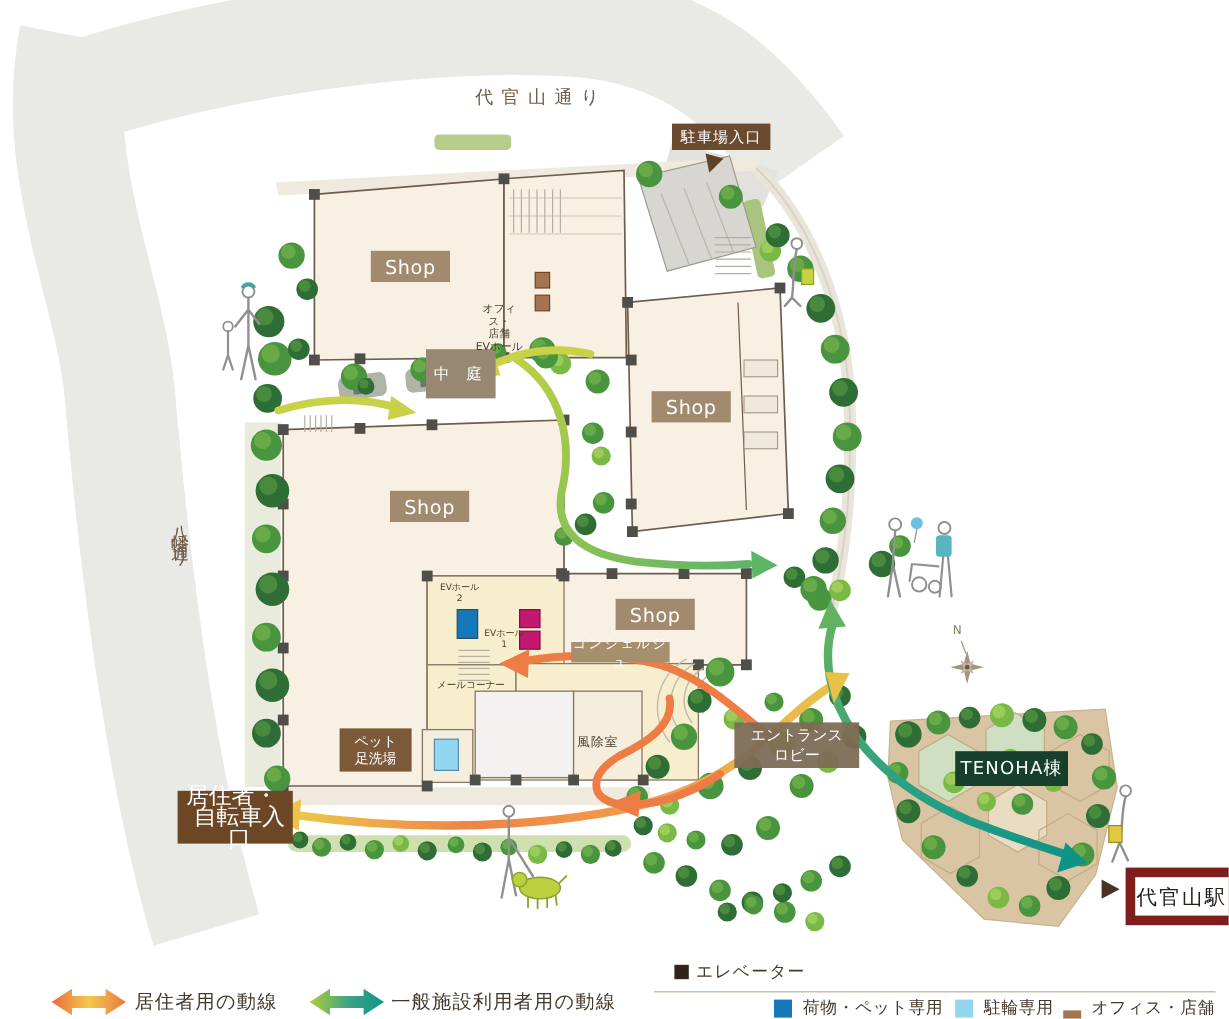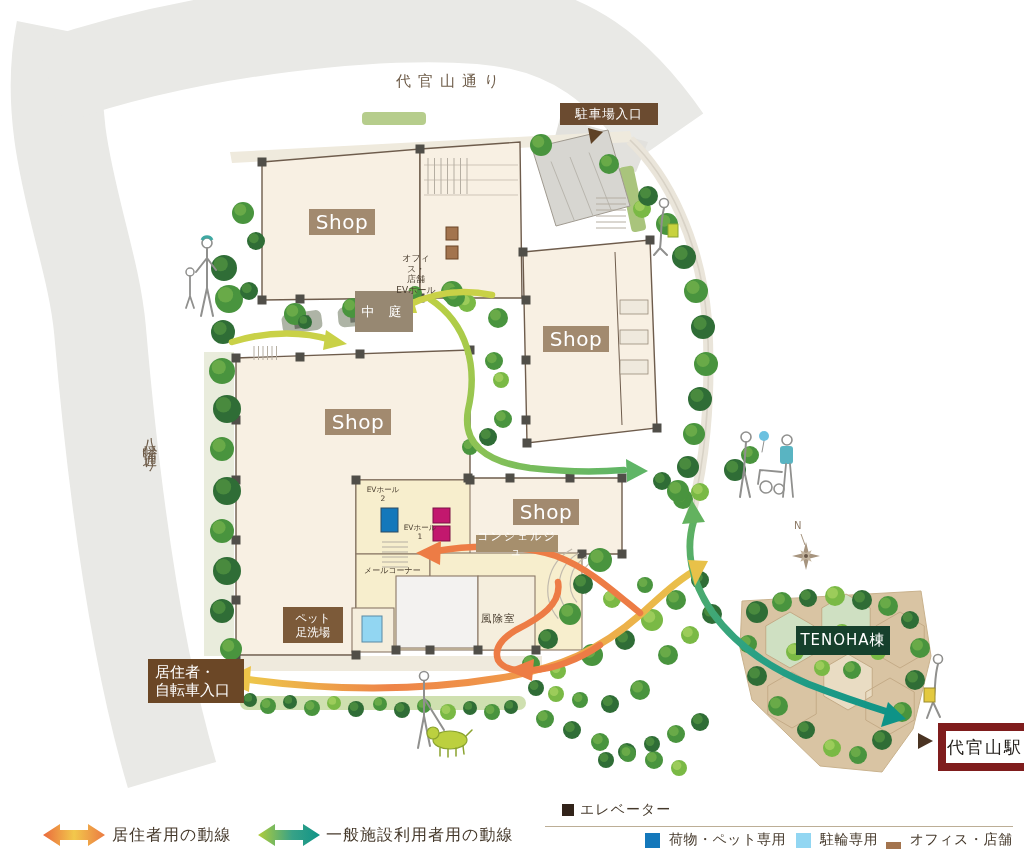--- a/index.html
+++ b/index.html
@@ -16,7 +16,7 @@
   .b-shop-nw{left:309px;top:209px;} .b-shop-e{left:543px;top:326px;}
   .b-shop-w{left:325px;top:409px;}  .b-shop-c{left:513px;top:499px;}
   .b-courtyard{left:355px;top:291px;width:58px;height:41px;background:#978872;font-size:13px;letter-spacing:5px;}
-  .b-parking{left:560px;top:103px;width:98px;height:22px;background:#6b4b30;font-size:12.5px;letter-spacing:1px;}
+  .b-parking{left:560px;top:103px;width:82px;height:22px;background:#6b4b30;font-size:12.5px;letter-spacing:1px;}
   .b-concierge{left:476px;top:535px;width:82px;height:17px;background:#a68f6d;font-size:11px;letter-spacing:2px;}
   .b-petwash{left:283px;top:607px;width:60px;height:36px;background:#7c5a39;font-size:11.5px;line-height:14px;}
   .b-lobby{left:612px;top:602px;width:104px;height:38px;background:rgba(125,108,85,.95);font-size:12.5px;line-height:16px;}

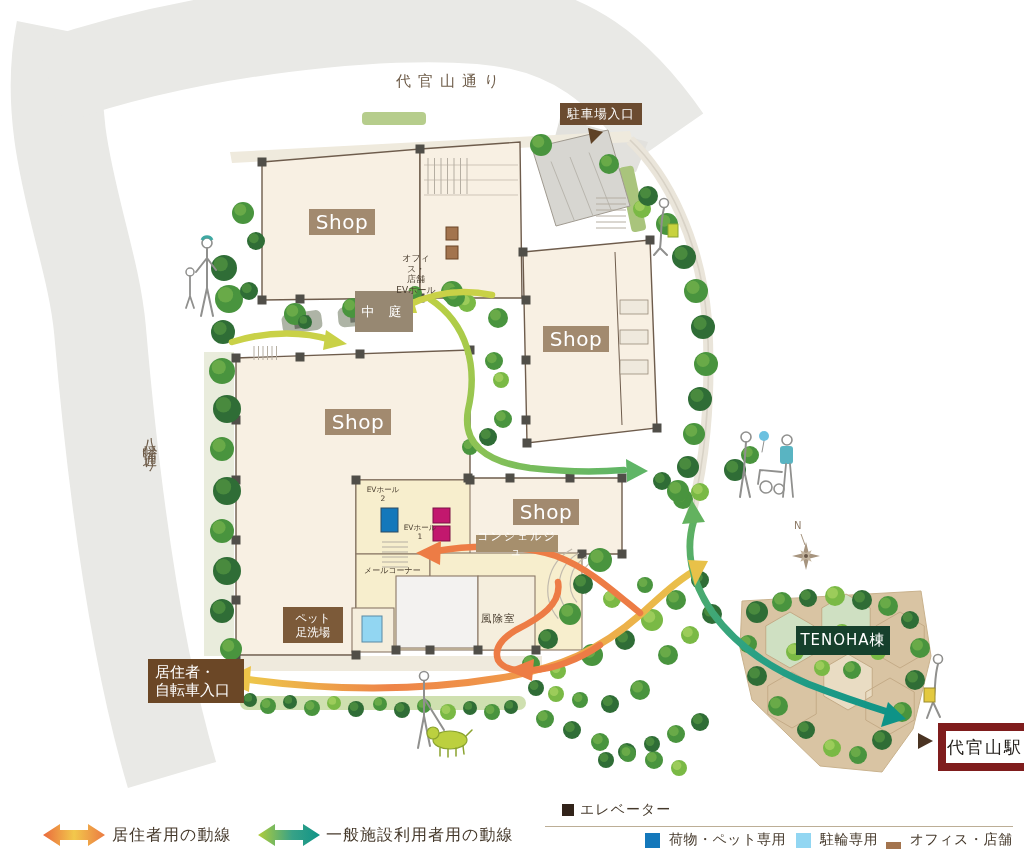--- a/index.html
+++ b/index.html
@@ -12,7 +12,7 @@
   .street-left{left:140px;top:426px;writing-mode:vertical-rl;}
   .badge{position:absolute;z-index:2;color:#fff;display:flex;flex-direction:column;
          align-items:center;justify-content:center;text-align:center;}
-  .b-shop{width:66px;height:26px;background:#a28a6f;font-size:20px;letter-spacing:.5px;text-align:center;}
+  .b-shop{width:66px;height:26px;background:#a28a6f;font-size:16px;letter-spacing:.5px;text-align:center;}
   .b-shop-nw{left:309px;top:209px;} .b-shop-e{left:543px;top:326px;}
   .b-shop-w{left:325px;top:409px;}  .b-shop-c{left:513px;top:499px;}
   .b-courtyard{left:355px;top:291px;width:58px;height:41px;background:#978872;font-size:13px;letter-spacing:5px;}

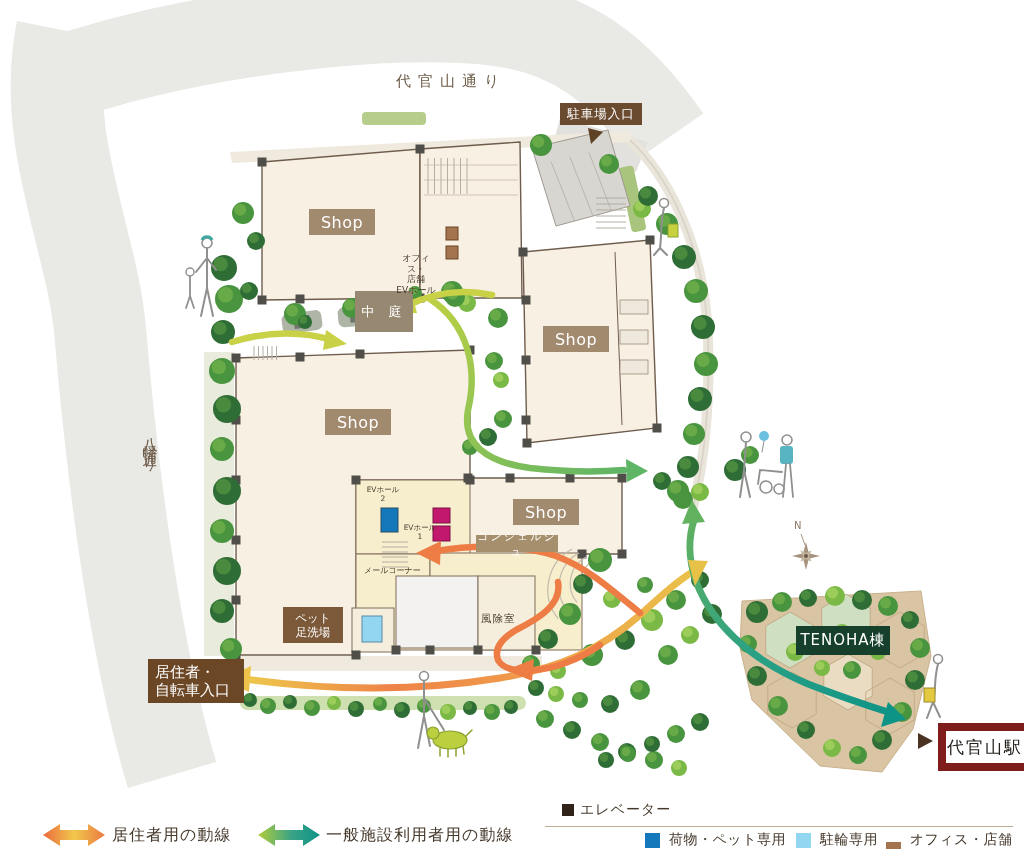--- a/index.html
+++ b/index.html
@@ -745,6 +745,10 @@
     <div>ペット</div>
     <div>足洗場</div>
   </div>
+  <div class="badge b-lobby">
+    <div>エントランス</div>
+    <div>ロビー</div>
+  </div>
   <div class="badge b-resident">
     <div>居住者・</div>
     <div>自転車入口</div>

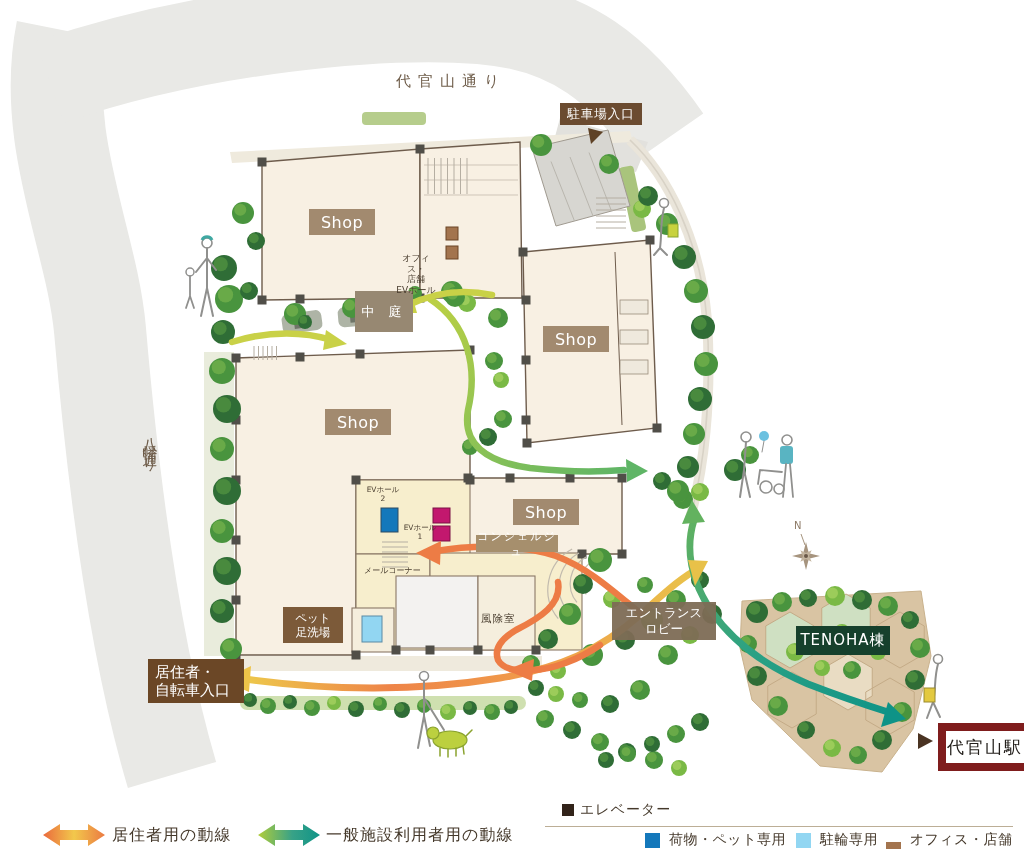--- a/index.html
+++ b/index.html
@@ -20,7 +20,7 @@
   .b-concierge{left:476px;top:535px;width:82px;height:17px;background:#a68f6d;font-size:11px;letter-spacing:2px;}
   .b-petwash{left:283px;top:607px;width:60px;height:36px;background:#7c5a39;font-size:11.5px;line-height:14px;}
   .b-lobby{left:612px;top:602px;width:104px;height:38px;background:rgba(125,108,85,.95);font-size:12.5px;line-height:16px;}
-  .b-resident{left:148px;top:659px;width:96px;height:44px;background:#6b4726;font-size:15px;line-height:18px;align-items:flex-start;padding-left:7px;box-sizing:border-box;}
+  .b-resident{left:148px;top:659px;width:96px;height:44px;background:#6b4726;font-size:19px;line-height:18px;align-items:flex-start;padding-left:7px;box-sizing:border-box;}
   .b-tenoha{left:796px;top:626px;width:94px;height:29px;background:#16402c;font-size:15px;letter-spacing:1px;}
   .b-station{left:938px;top:723px;width:78px;height:32px;background:#fff;border:8px solid #7f1d1d;color:#24201c;font-size:17px;letter-spacing:2px;}
   .plain{color:#473b2d;text-align:center;z-index:2;position:absolute;}

